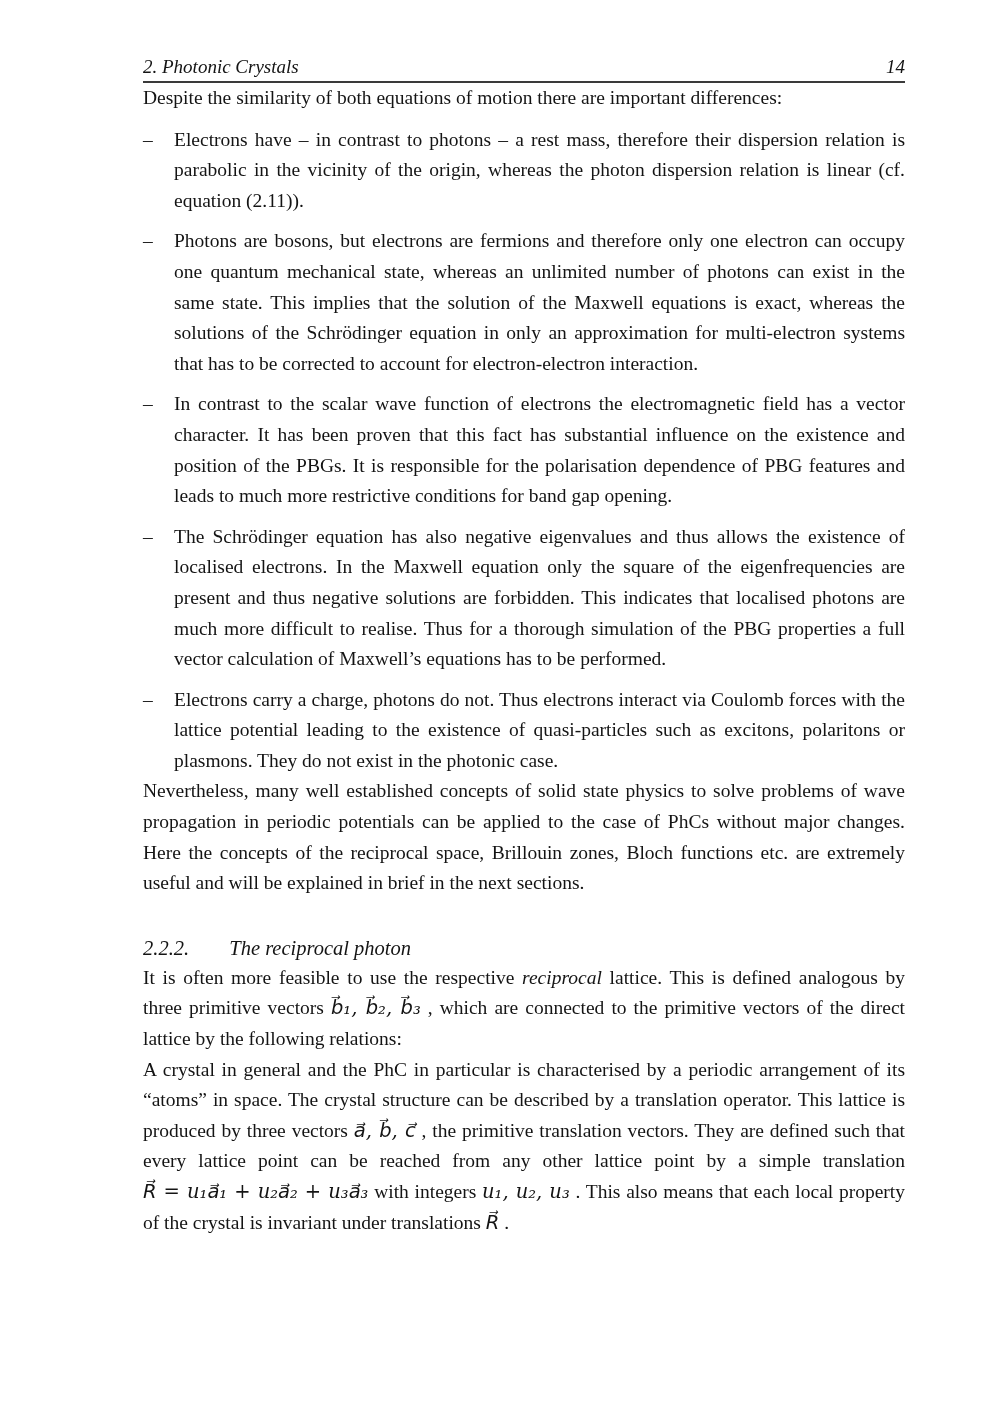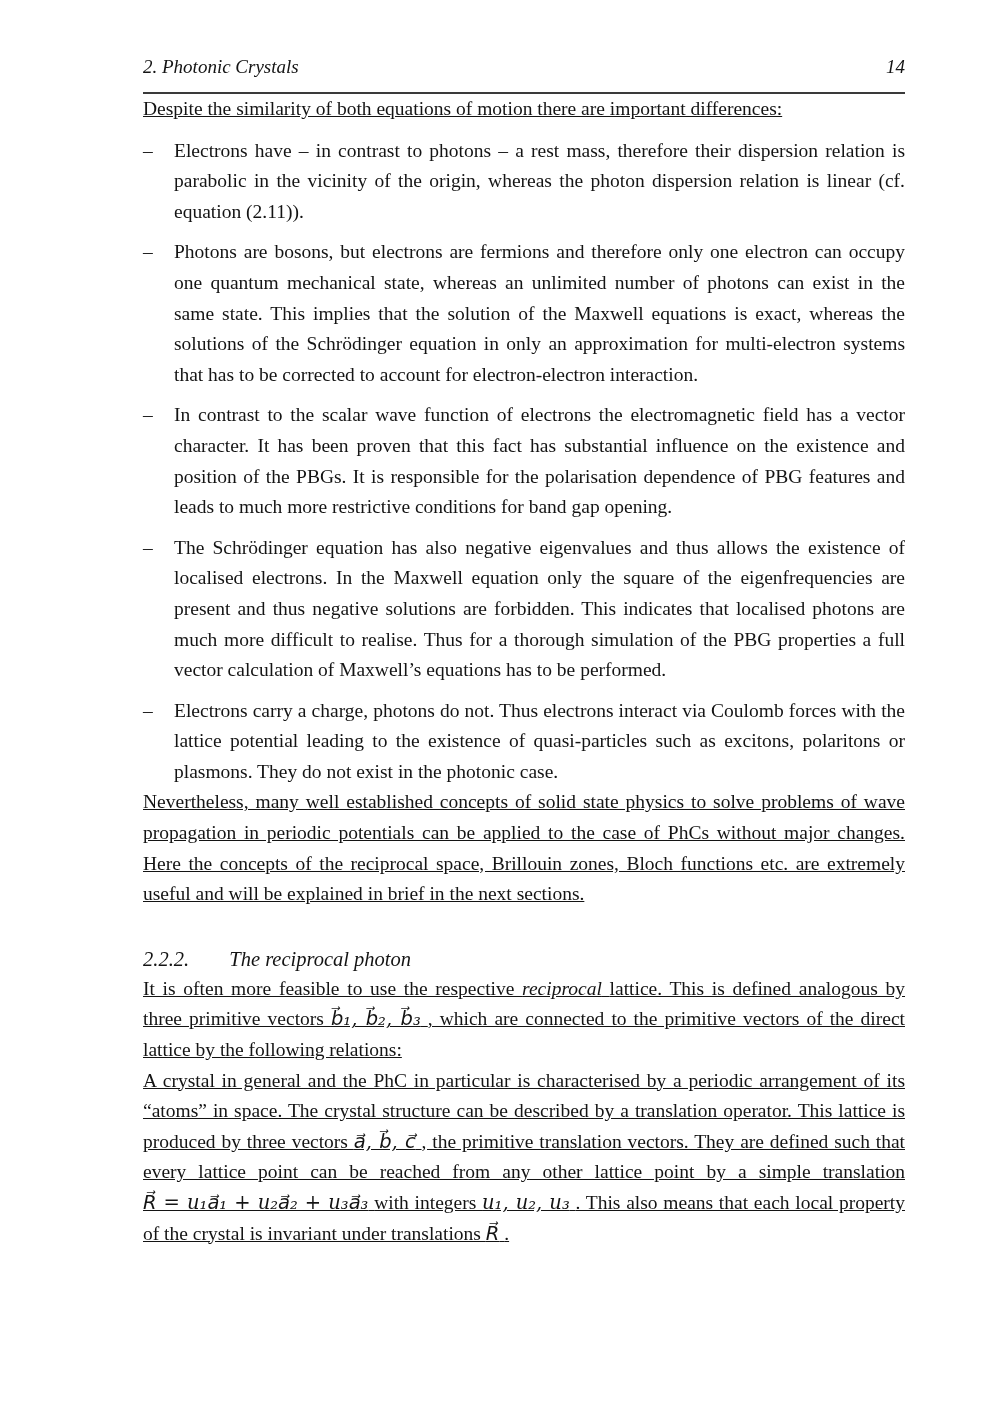--- a/index.html
+++ b/index.html
@@ -27,7 +27,7 @@
     font-style: italic;
     font-size: 19px;
     line-height: 22px;
-    padding-bottom: 14px;
+    padding-bottom: 3px;
     border-bottom: 2px solid #3a3a3a;
   }
   p.body-par {

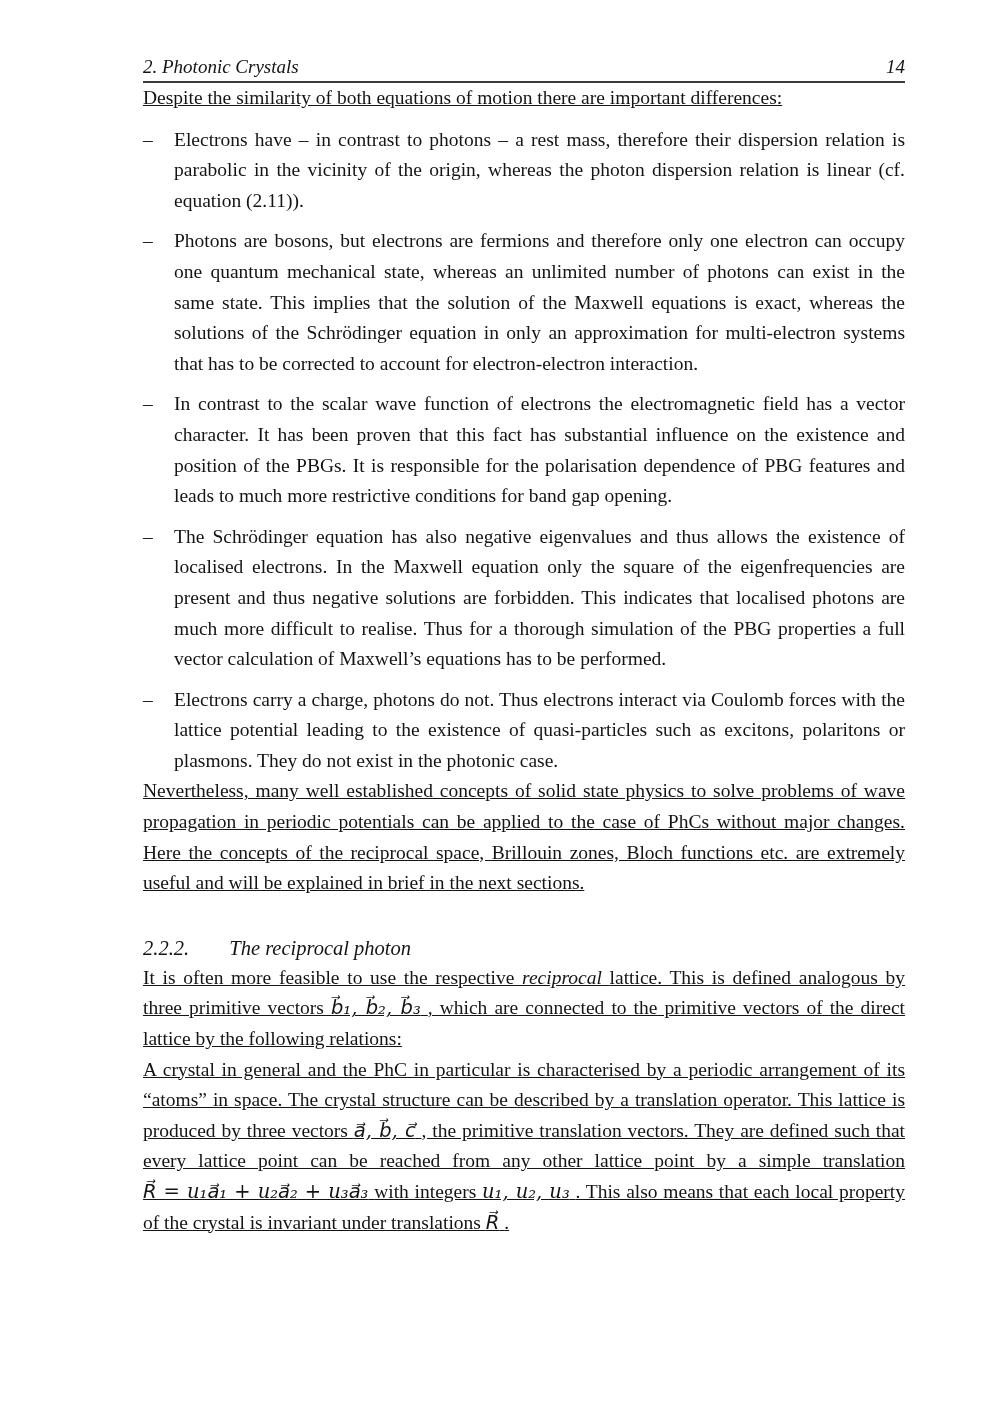--- a/index.html
+++ b/index.html
@@ -35,7 +35,6 @@
     line-height: 30.6px;
     text-align: justify;
     margin: 0;
-    text-decoration: underline;
   }
   .intro-par { margin-top: 52px; }
   .bullet-list { margin-top: 11px; }

